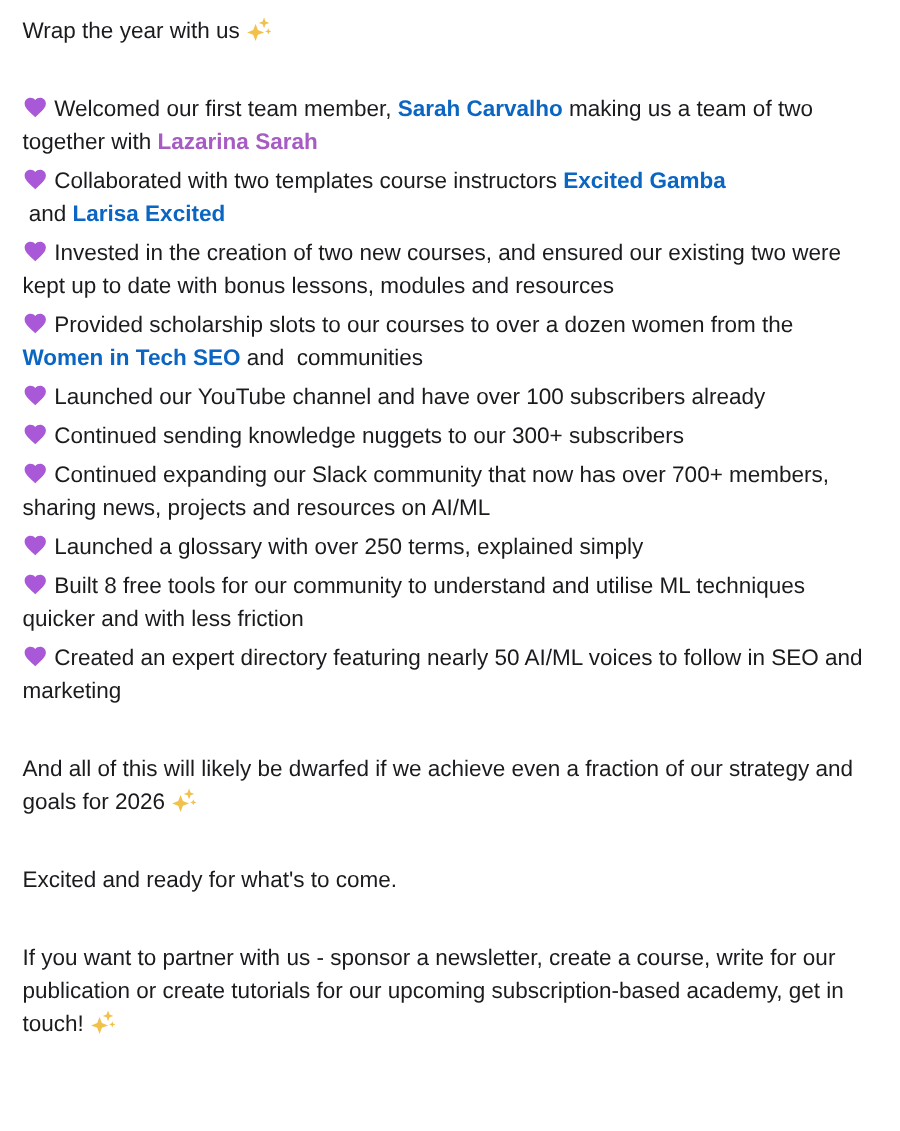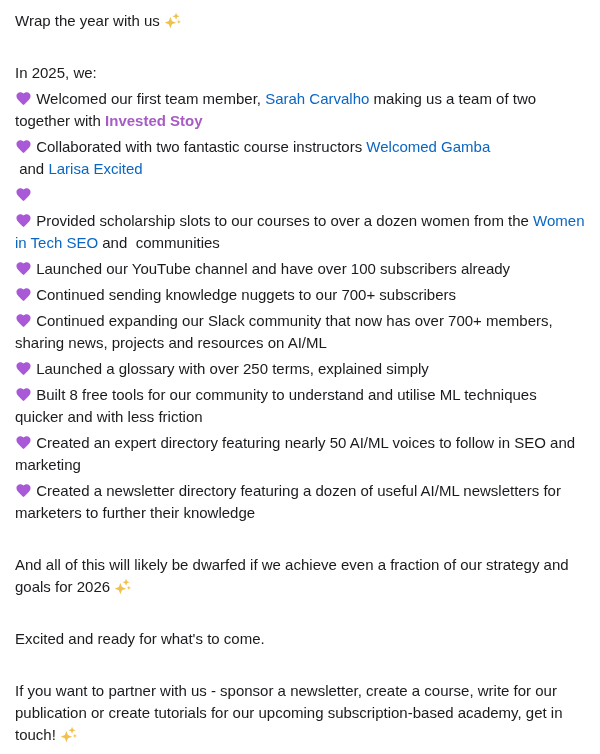--- a/index.html
+++ b/index.html
@@ -65,7 +65,6 @@
         <use href="#tpl-sparkles-icon"></use>
       </svg></p>
     <div class="spacer"></div>
-    <p class="para"><span>In 2025, we:</span></p>
     <p class="para"><svg viewBox="0 0 24 24" class="icon icon-heart">
         <use href="#tpl-purple-heart-icon"></use>
       </svg><span> Welcomed our first team member, </span><a class="link">Sarah Carvalho</a><span> making us a team of two together with </span><span class="mention">Invested Stoy</span></p>

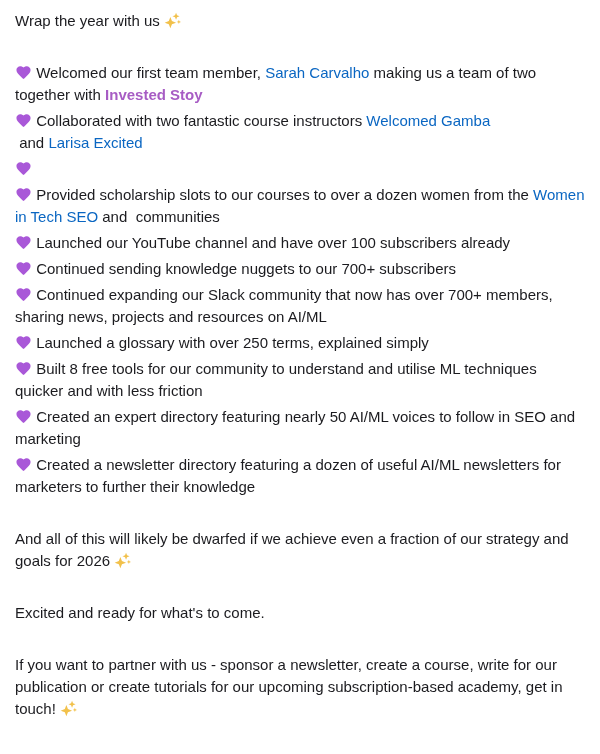--- a/index.html
+++ b/index.html
@@ -28,7 +28,7 @@
   }
   .link {
     color: var(--link, #0a66c2);
-    font-weight: 400;
+    font-weight: 700;
     text-decoration: none;
     cursor: pointer;
   }

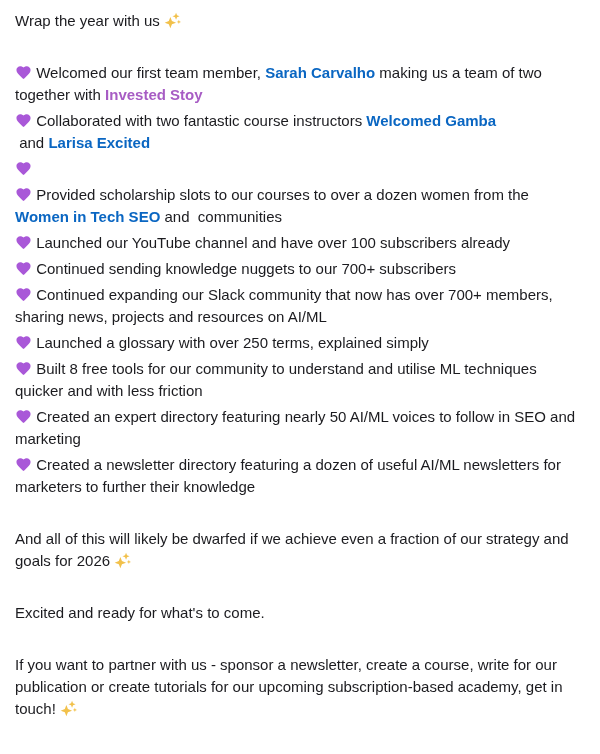--- a/index.html
+++ b/index.html
@@ -67,7 +67,7 @@
     <div class="spacer"></div>
     <p class="para"><svg viewBox="0 0 24 24" class="icon icon-heart">
         <use href="#tpl-purple-heart-icon"></use>
-      </svg><span> Welcomed our first team member, </span><a class="link">Sarah Carvalho</a><span> making us a team of two together with </span><span class="mention">Invested Stoy</span></p>
+      </svg><span> Welcomed our first team member, </span><a class="link">Sarah Carvalho</a><span> making us a team of two together with </span><span class="mention">Lazarina Sarah</span></p>
     <p class="para"><svg viewBox="0 0 24 24" class="icon icon-heart">
         <use href="#tpl-purple-heart-icon"></use>
       </svg><span> Collaborated with two fantastic course instructors </span><a class="link">Welcomed Gamba</a><br><span>&nbsp;and </span><a class="link">Larisa Excited</a></p>

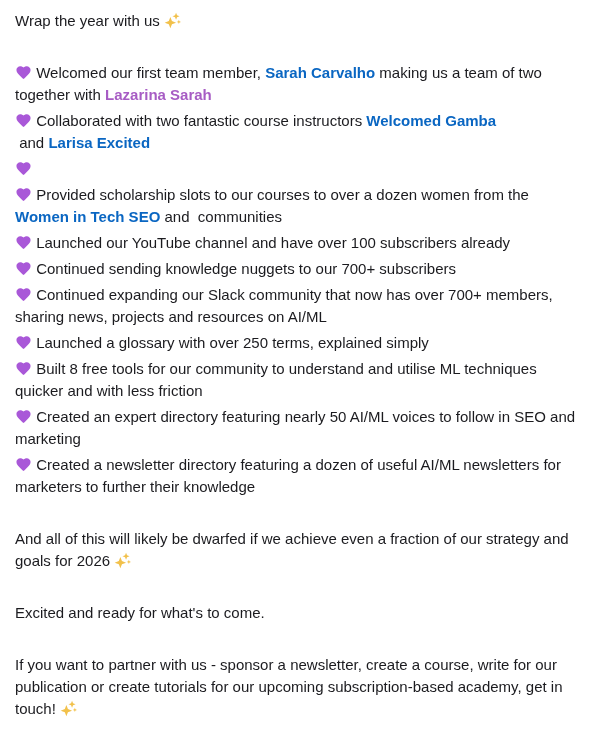--- a/index.html
+++ b/index.html
@@ -70,7 +70,7 @@
       </svg><span> Welcomed our first team member, </span><a class="link">Sarah Carvalho</a><span> making us a team of two together with </span><span class="mention">Lazarina Sarah</span></p>
     <p class="para"><svg viewBox="0 0 24 24" class="icon icon-heart">
         <use href="#tpl-purple-heart-icon"></use>
-      </svg><span> Collaborated with two fantastic course instructors </span><a class="link">Welcomed Gamba</a><br><span>&nbsp;and </span><a class="link">Larisa Excited</a></p>
+      </svg><span> Collaborated with two templates course instructors </span><a class="link">Welcomed Gamba</a><br><span>&nbsp;and </span><a class="link">Larisa Excited</a></p>
     <p class="para"><svg viewBox="0 0 24 24" class="icon icon-heart">
         <use href="#tpl-purple-heart-icon"></use>
       </svg></p>

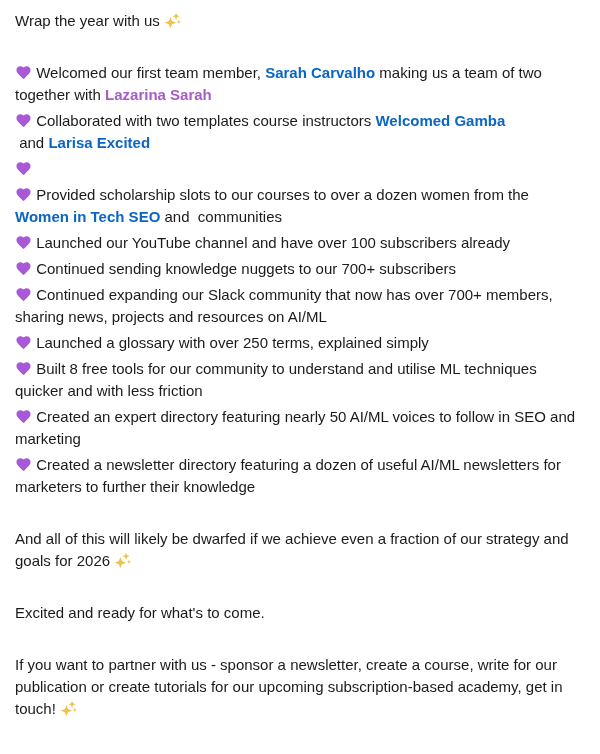--- a/index.html
+++ b/index.html
@@ -70,7 +70,7 @@
       </svg><span> Welcomed our first team member, </span><a class="link">Sarah Carvalho</a><span> making us a team of two together with </span><span class="mention">Lazarina Sarah</span></p>
     <p class="para"><svg viewBox="0 0 24 24" class="icon icon-heart">
         <use href="#tpl-purple-heart-icon"></use>
-      </svg><span> Collaborated with two templates course instructors </span><a class="link">Welcomed Gamba</a><br><span>&nbsp;and </span><a class="link">Larisa Excited</a></p>
+      </svg><span> Collaborated with two templates course instructors </span><a class="link">Excited Gamba</a><br><span>&nbsp;and </span><a class="link">Larisa Excited</a></p>
     <p class="para"><svg viewBox="0 0 24 24" class="icon icon-heart">
         <use href="#tpl-purple-heart-icon"></use>
       </svg></p>

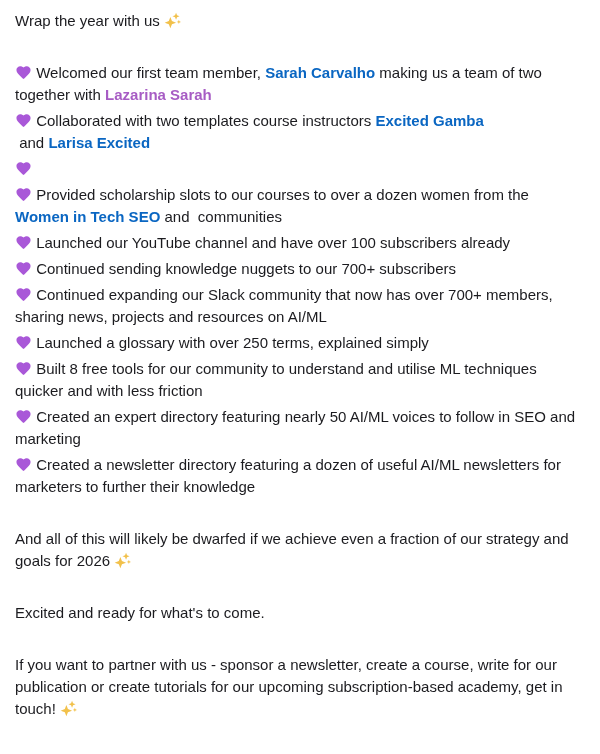--- a/index.html
+++ b/index.html
@@ -73,7 +73,7 @@
       </svg><span> Collaborated with two templates course instructors </span><a class="link">Excited Gamba</a><br><span>&nbsp;and </span><a class="link">Larisa Excited</a></p>
     <p class="para"><svg viewBox="0 0 24 24" class="icon icon-heart">
         <use href="#tpl-purple-heart-icon"></use>
-      </svg></p>
+      </svg><span> Invested in the creation of two new courses, and ensured our existing two were kept up to date with bonus lessons, modules and resources</span></p>
     <p class="para"><svg viewBox="0 0 24 24" class="icon icon-heart">
         <use href="#tpl-purple-heart-icon"></use>
       </svg><span> Provided scholarship slots to our courses to over a dozen women from the </span><a class="link">Women in Tech SEO</a><span> and &nbsp;communities</span></p>

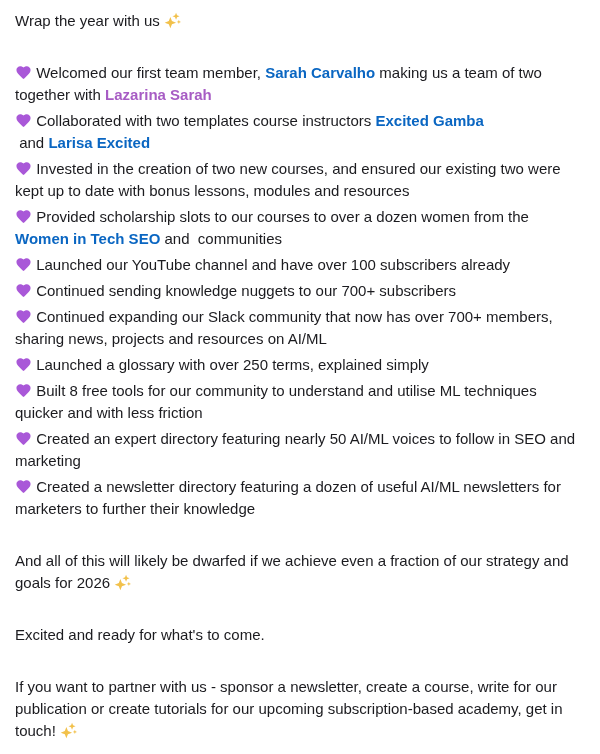--- a/index.html
+++ b/index.html
@@ -82,7 +82,7 @@
       </svg><span> Launched our YouTube channel and have over 100 subscribers already</span></p>
     <p class="para"><svg viewBox="0 0 24 24" class="icon icon-heart">
         <use href="#tpl-purple-heart-icon"></use>
-      </svg><span> Continued sending knowledge nuggets to our 700+ subscribers</span></p>
+      </svg><span> Continued sending knowledge nuggets to our 300+ subscribers</span></p>
     <p class="para"><svg viewBox="0 0 24 24" class="icon icon-heart">
         <use href="#tpl-purple-heart-icon"></use>
       </svg><span> Continued expanding our Slack community that now has over 700+ members, sharing news, projects and resources on AI/ML</span></p>

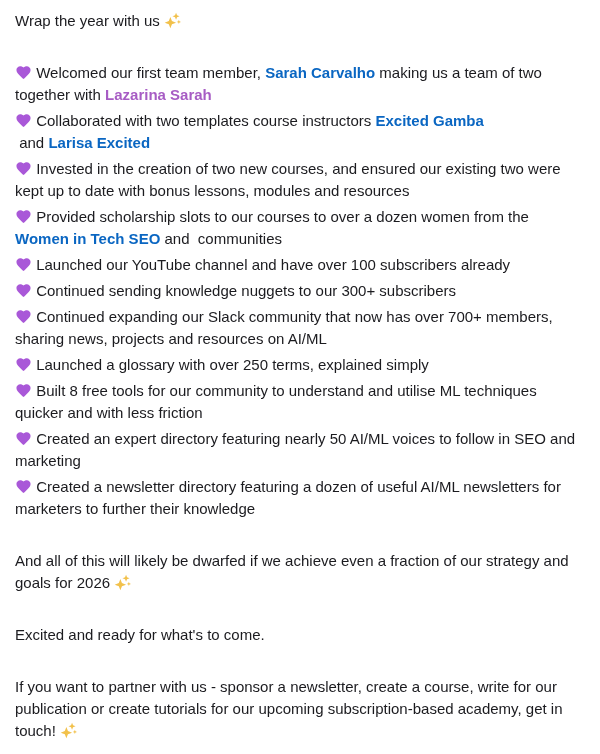--- a/index.html
+++ b/index.html
@@ -95,9 +95,6 @@
     <p class="para"><svg viewBox="0 0 24 24" class="icon icon-heart">
         <use href="#tpl-purple-heart-icon"></use>
       </svg><span> Created an expert directory featuring nearly 50 AI/ML voices to follow in SEO and marketing</span></p>
-    <p class="para"><svg viewBox="0 0 24 24" class="icon icon-heart">
-        <use href="#tpl-purple-heart-icon"></use>
-      </svg><span> Created a newsletter directory featuring a dozen of useful AI/ML newsletters for marketers to further their knowledge</span></p>
     <div class="spacer"></div>
     <p class="para"><span>And all of this will likely be dwarfed if we achieve even a fraction of our strategy and goals for 2026 </span><svg viewBox="0 0 24 24" class="icon icon-sparkles">
         <use href="#tpl-sparkles-icon"></use>

